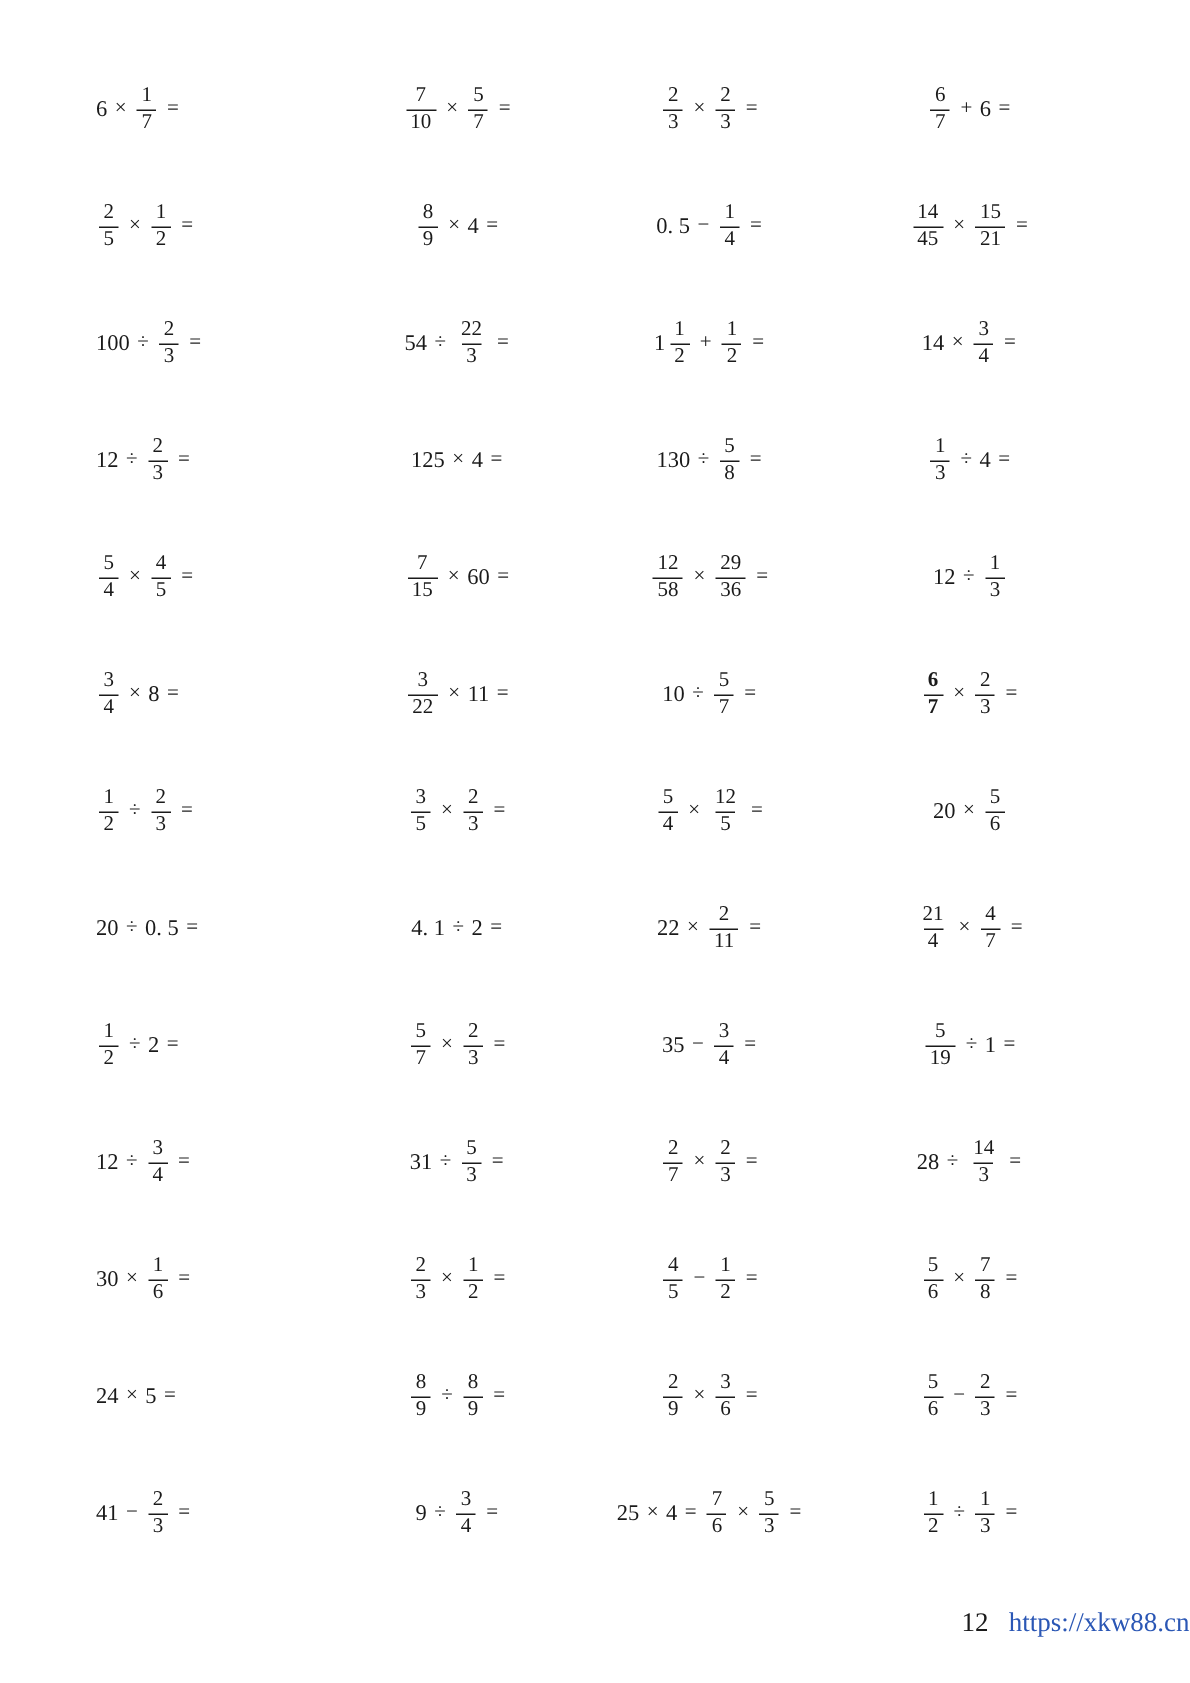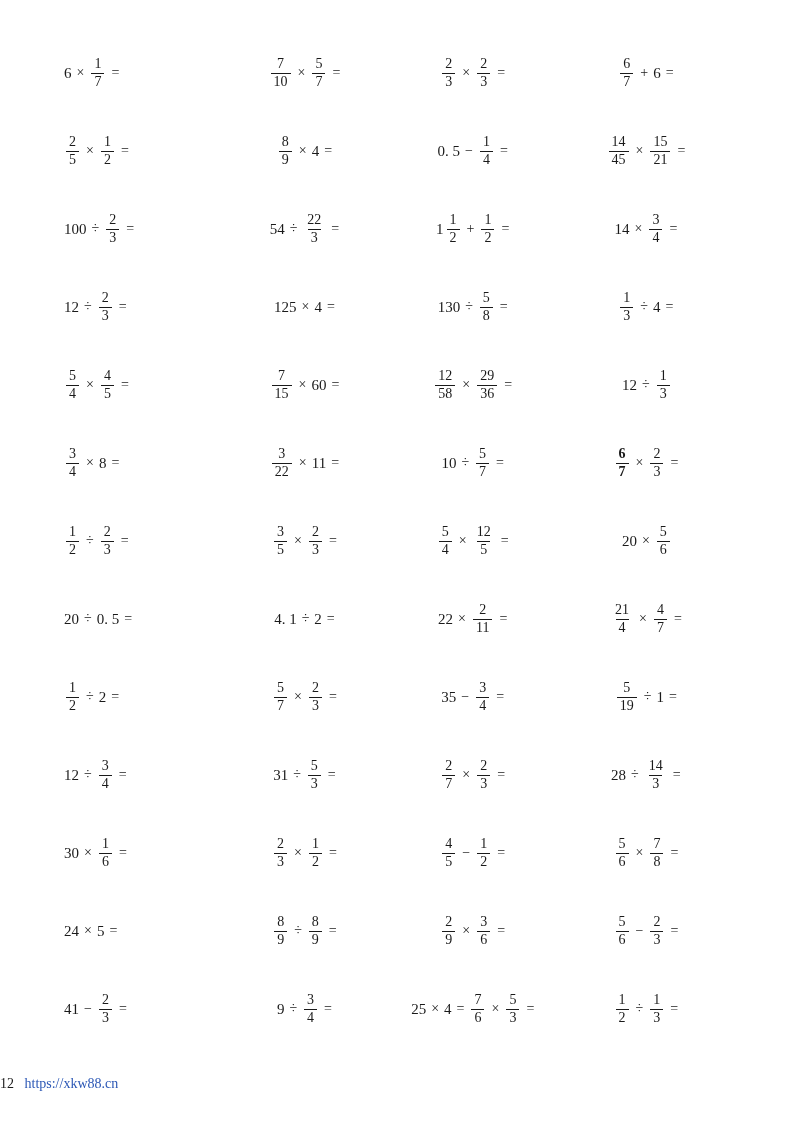--- a/index.html
+++ b/index.html
@@ -95,8 +95,8 @@
     left: 0;
     right: 0;
     bottom: 30px;
-    text-align: left;
-    font-size: 14px;
+    text-align: right;
+    font-size: 18px;
     color: #1a1a1a;
     font-family: "Liberation Serif", serif;
   }

